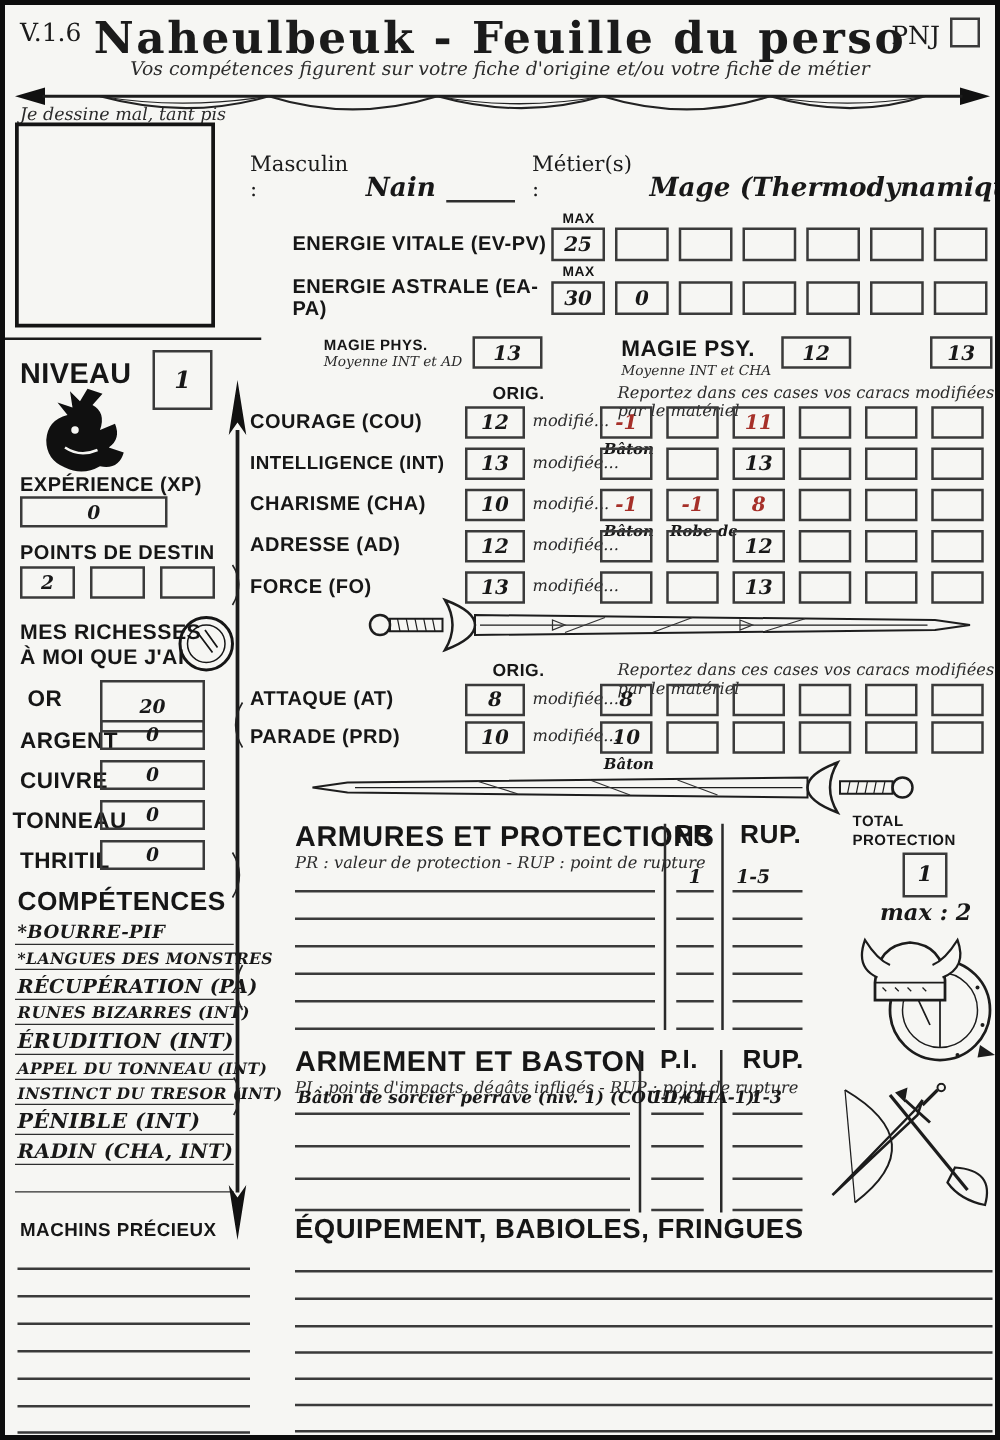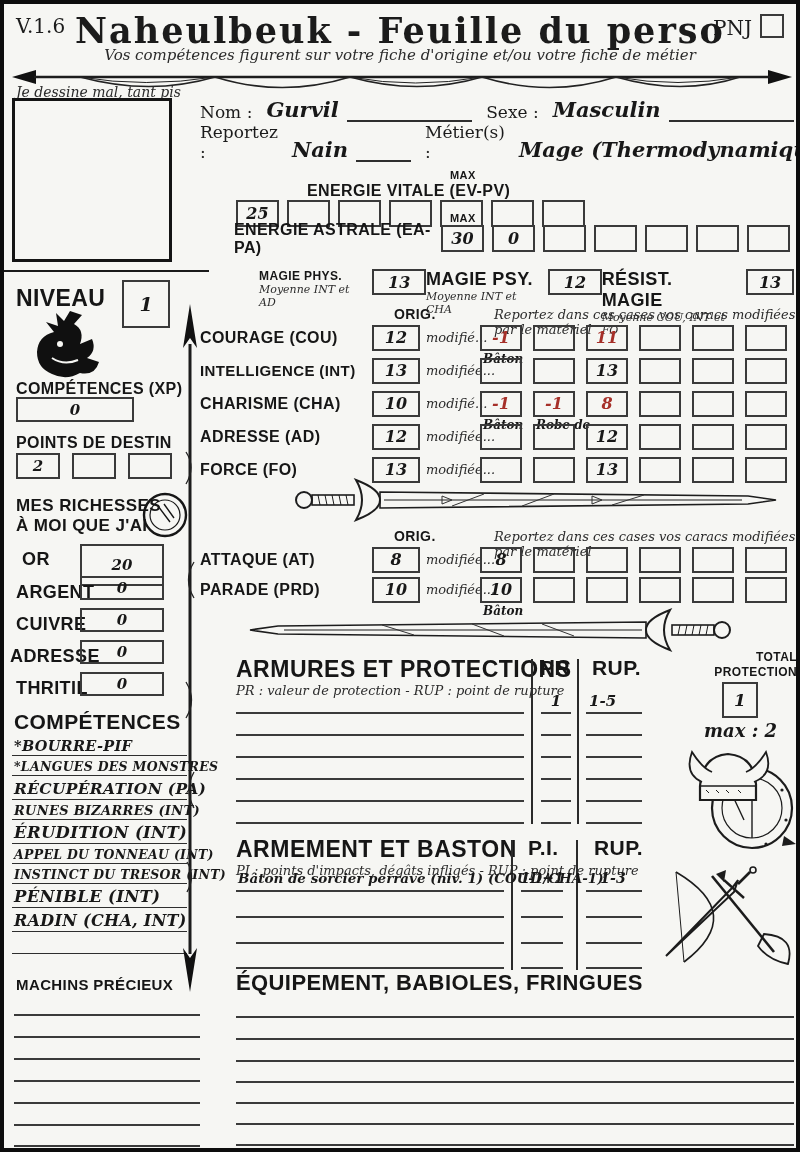--- a/index.html
+++ b/index.html
@@ -163,14 +163,6 @@
     </svg>
   </div>
 
-  <div class="abs idrow" style="left:196px;top:92px;width:594px;height:26px;">
-    <span class="serif">Nom :</span>
-    <span class="hand val">Gurvil</span>
-    <span class="fill" style="max-width:none;"></span>
-    <span class="serif" style="padding-left:14px;">Sexe :</span>
-    <span class="hand val">Masculin</span>
-    <span class="fill" style="min-width:70px;"></span>
-  </div>
   <div class="abs idrow" style="left:196px;top:132px;width:594px;height:26px;">
     <span class="serif">Reportez :</span>
     <span class="hand val">Nain</span>

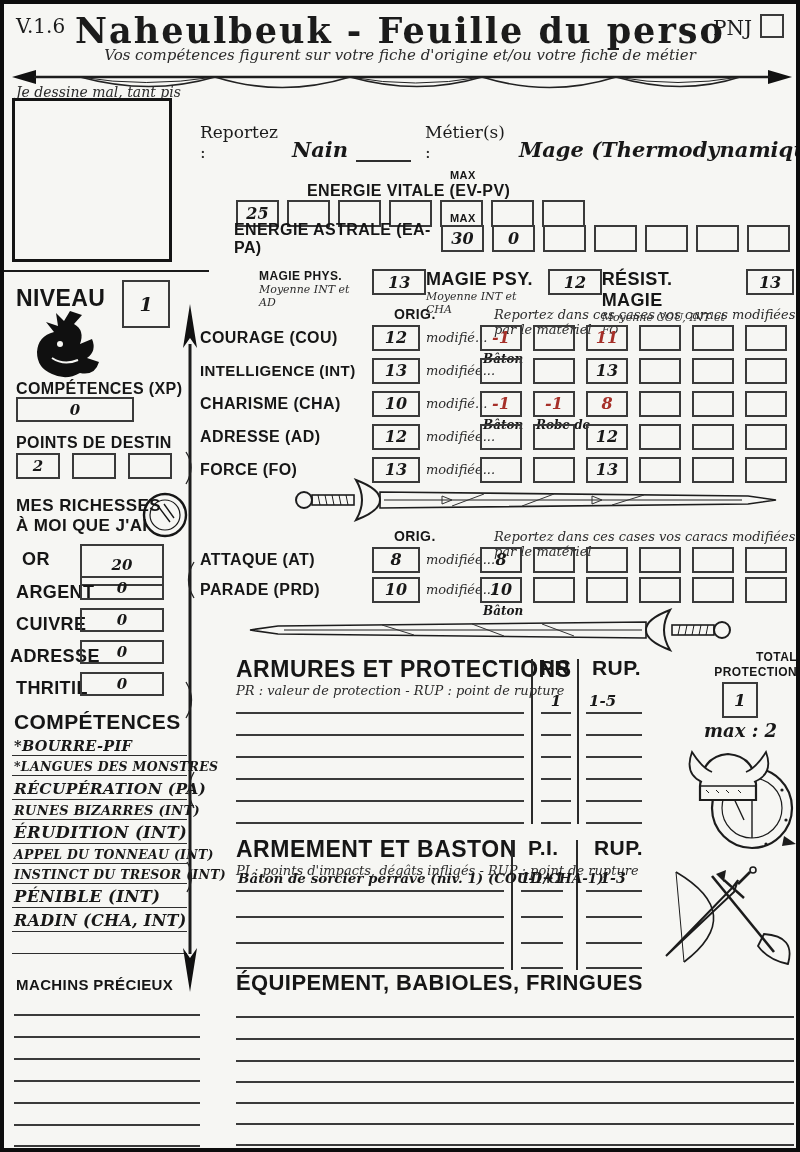--- a/index.html
+++ b/index.html
@@ -164,7 +164,7 @@
   </div>
 
   <div class="abs idrow" style="left:196px;top:132px;width:594px;height:26px;">
-    <span class="serif">Reportez :</span>
+    <span class="serif">Masculin :</span>
     <span class="hand val">Nain</span>
     <span class="fill" style="min-width:55px;max-width:75px;"></span>
     <span class="serif" style="padding-left:14px;">Métier(s) :</span>

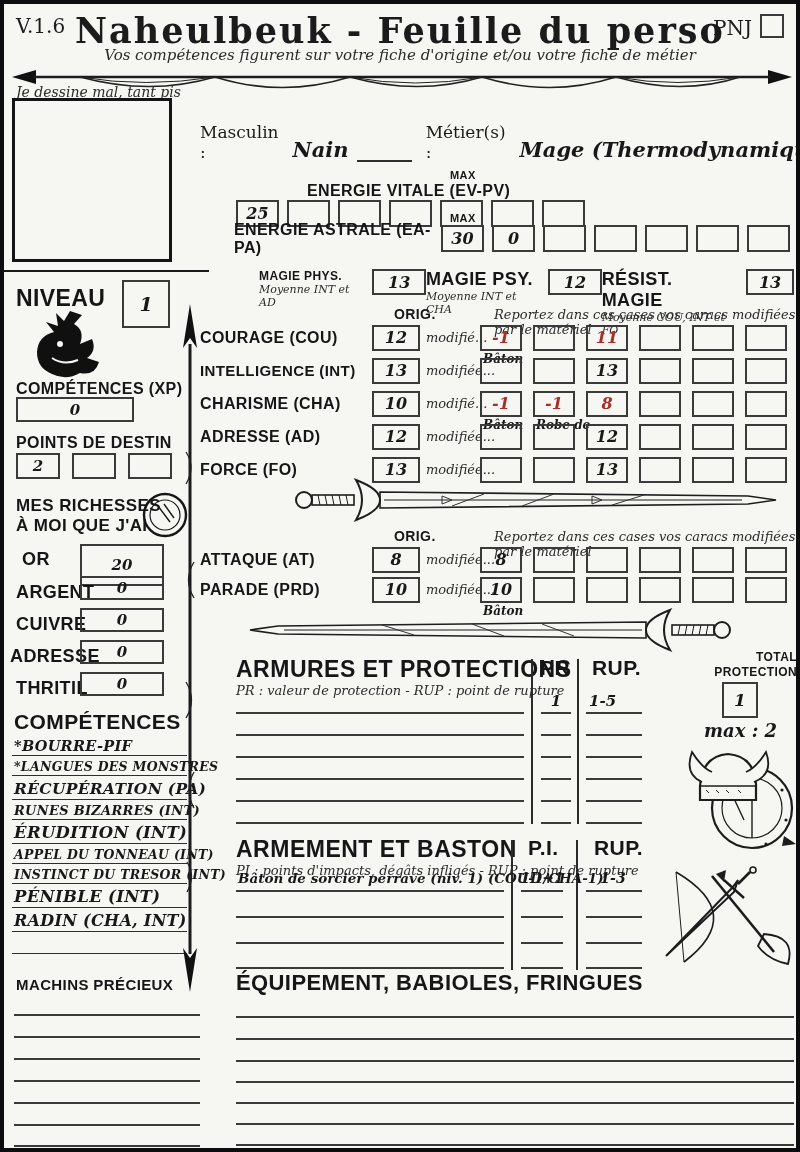--- a/index.html
+++ b/index.html
@@ -173,7 +173,7 @@
   </div>
 
   <div class="abs lbl" style="left:446px;top:165px;font-size:11px;">MAX</div>
-  <div class="abs statrow" style="left:230px;top:178px;flex-direction:column;">
+  <div class="abs statrow" style="left:230px;top:178px;">
     <div class="lbl energylabel">ENERGIE VITALE (EV-PV)</div>
     <div class="cells" style="gap:8px;">
       <div class="box maxbox" style="width:43px;height:27px;border-width:2.4px;">

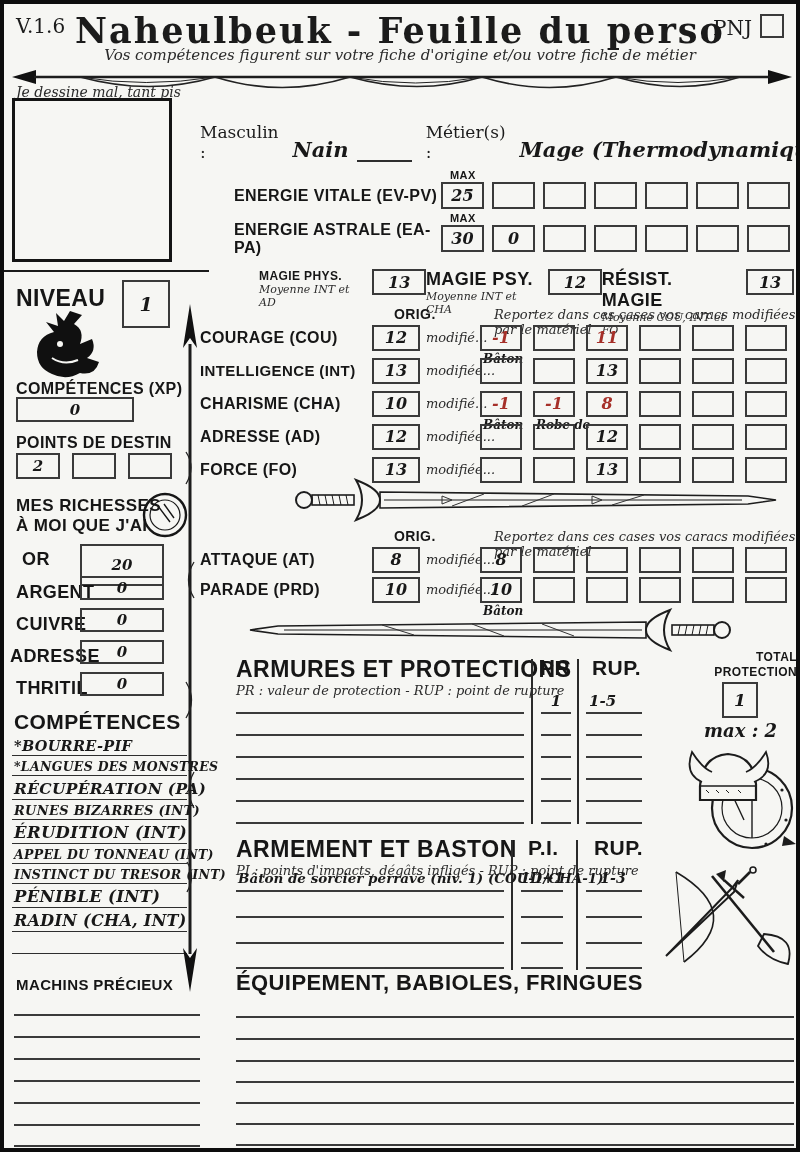--- a/index.html
+++ b/index.html
@@ -247,10 +247,6 @@
         </div>
     </div>
     <div style="display:flex;gap:8px;">
-      <div>
-          <div class="lbl" style="font-size:18px;">RÉSIST. MAGIE</div>
-           <div class="note" style="font-size:11px;">Moyenne COU, INT et FO</div>
-        </div>
       <div class="box" style="width:50px;height:26px;">
           <span class="hand" style="font-size:16px;">13</span>
         </div>

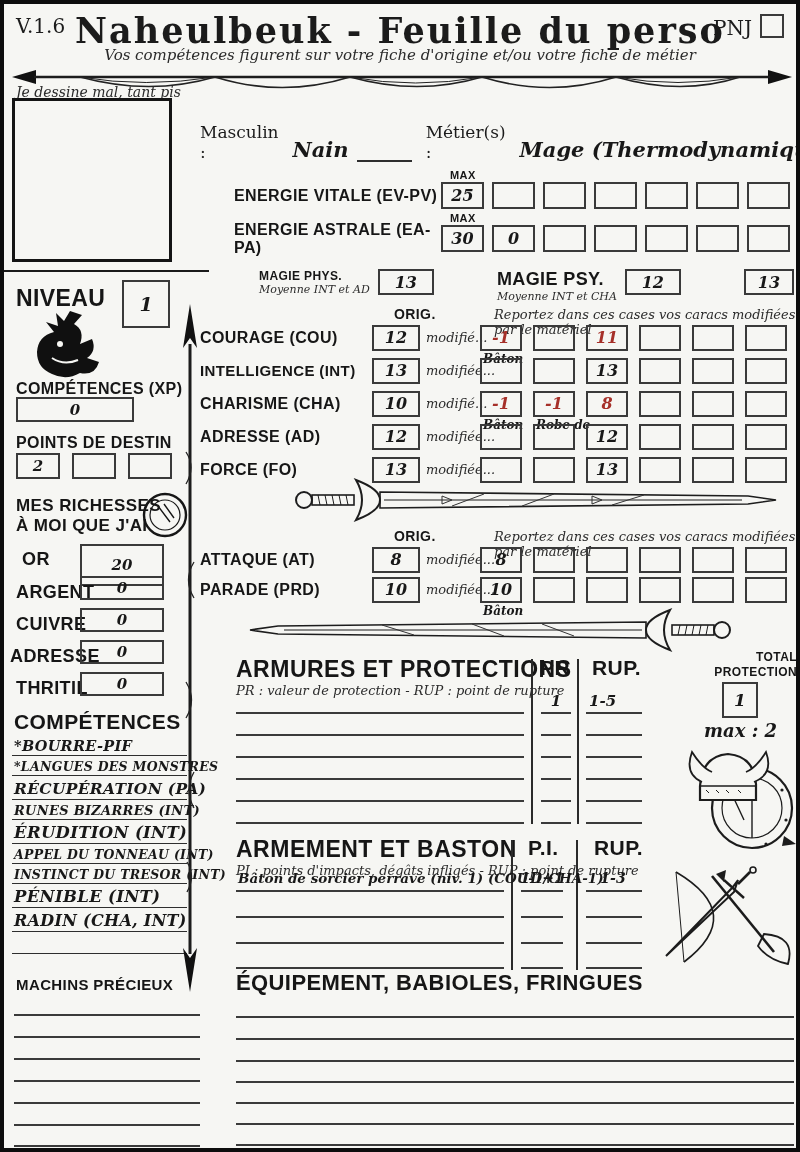--- a/index.html
+++ b/index.html
@@ -80,7 +80,7 @@
     </svg>
   </div>
 
-  <div class="abs lbl" style="left:12px;top:376px;font-size:16px;">COMPÉTENCES (XP)</div>
+  <div class="abs lbl" style="left:12px;top:376px;font-size:16px;">EXPÉRIENCE (XP)</div>
   <div class="abs box" style="left:12px;top:393px;width:118px;height:25px;">
     <span class="hand" style="font-size:15px;">0</span>
   </div>

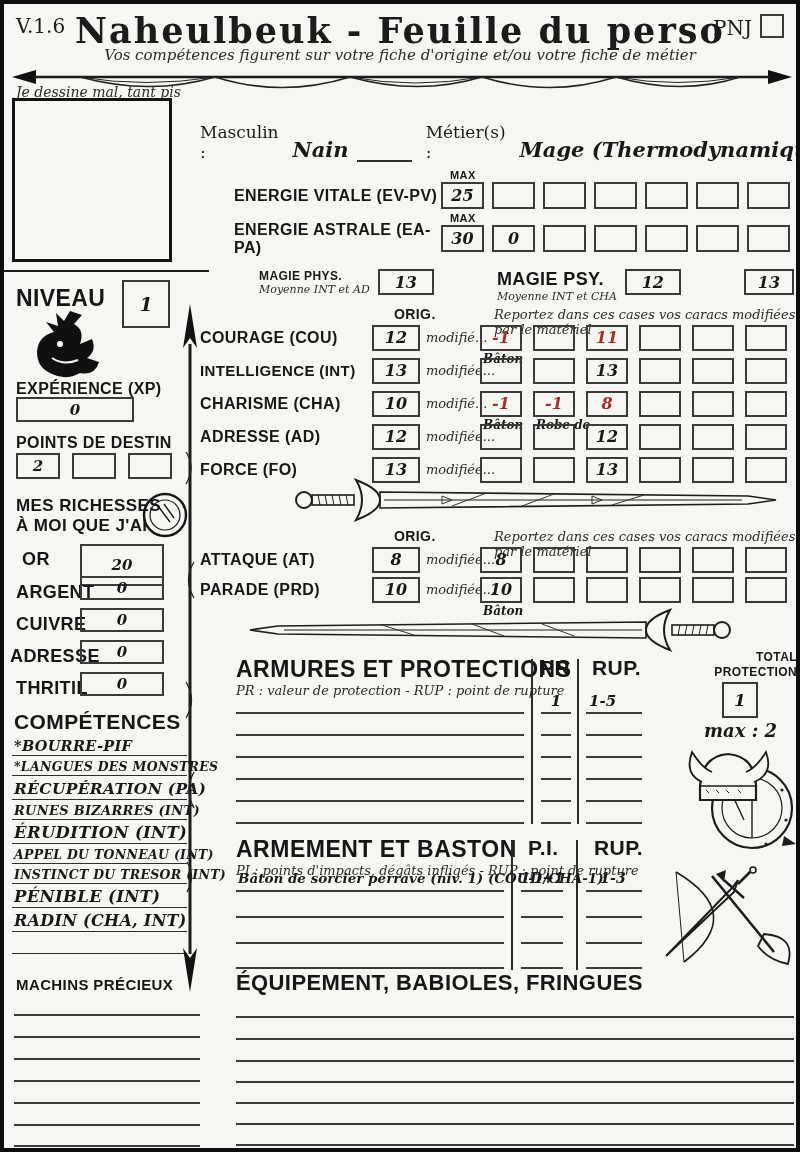--- a/index.html
+++ b/index.html
@@ -122,7 +122,7 @@
   <div class="abs box" style="left:76px;top:604px;width:84px;height:24px;">
       <span class="hand" style="font-size:15px;">0</span>
     </div>
-  <div class="abs lbl curLabel" style="left:6px;top:642px;">ADRESSE</div>
+  <div class="abs lbl curLabel" style="left:6px;top:642px;">TONNEAU</div>
   <div class="abs box" style="left:76px;top:636px;width:84px;height:24px;">
       <span class="hand" style="font-size:15px;">0</span>
     </div>

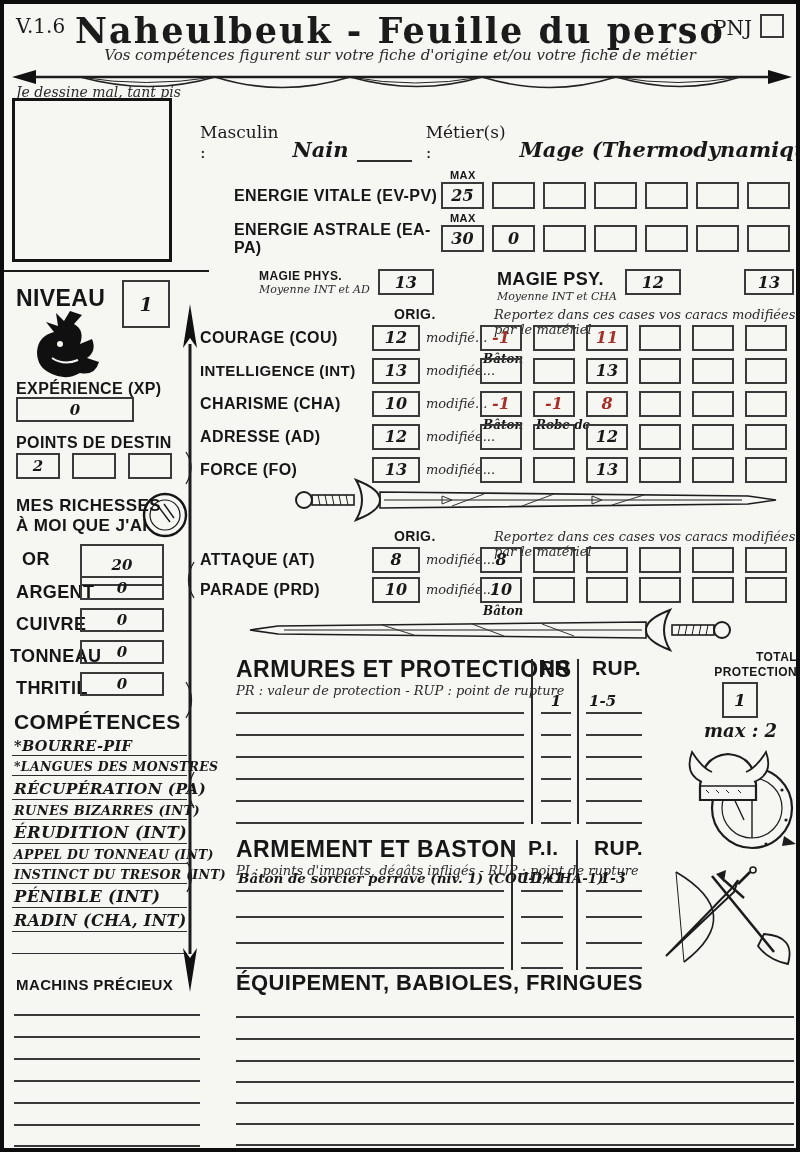--- a/index.html
+++ b/index.html
@@ -515,7 +515,7 @@
     <div class="abs rline" style="left:537px;top:818px;width:30px;"></div>
     <div class="abs rline" style="left:582px;top:818px;width:56px;"></div>
 
-  <div class="abs lbl" style="left:678px;top:646px;width:115px;text-align:right;font-size:12px;line-height:15px;">
+  <div class="abs lbl" style="left:678px;top:646px;width:115px;text-align:left;font-size:12px;line-height:15px;">
     <div>TOTAL</div>
     <div>PROTECTION</div>
   </div>

